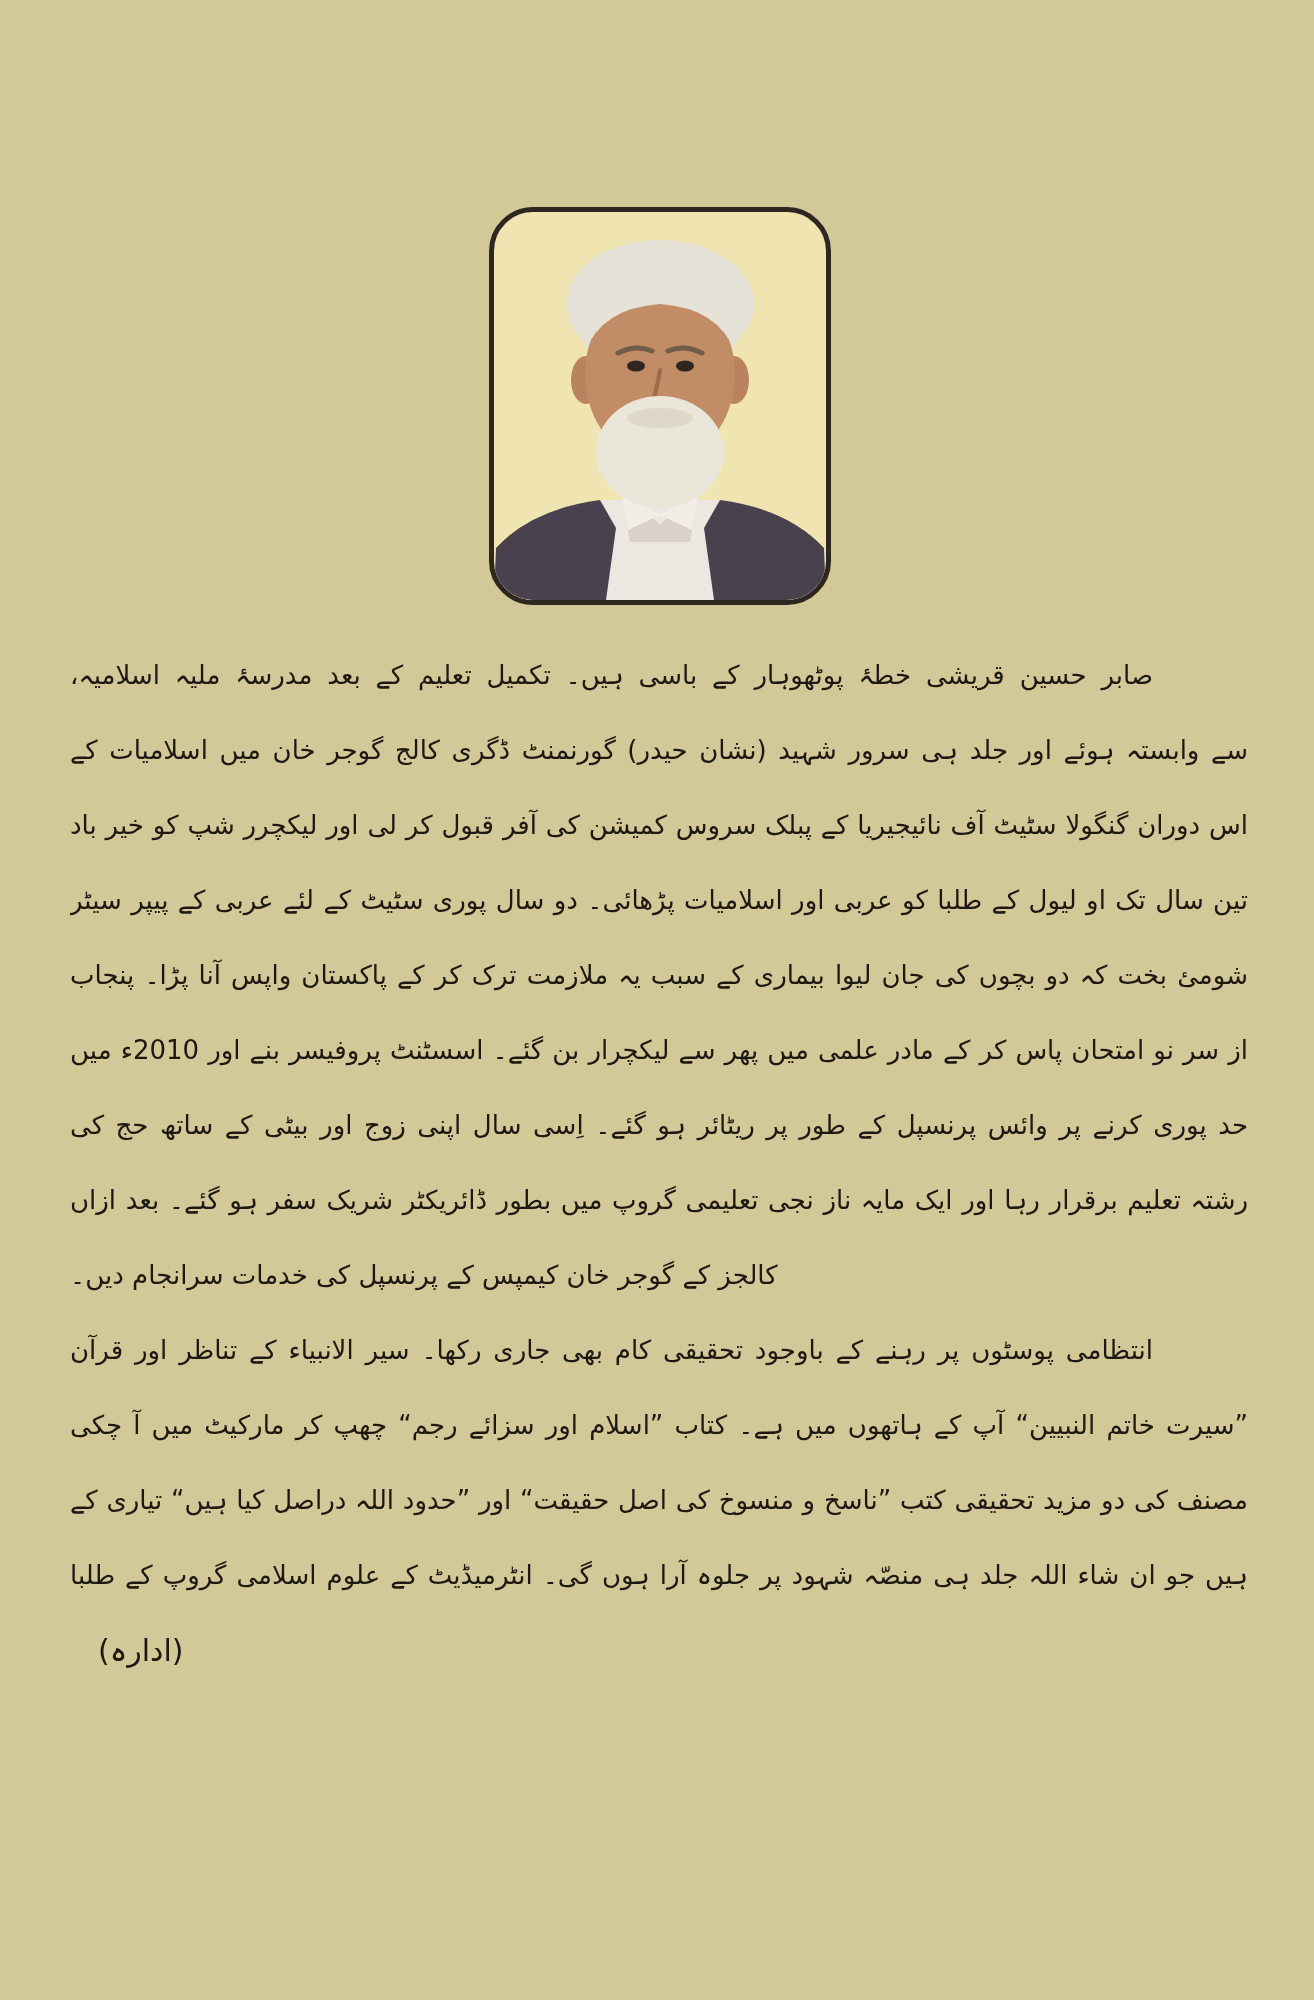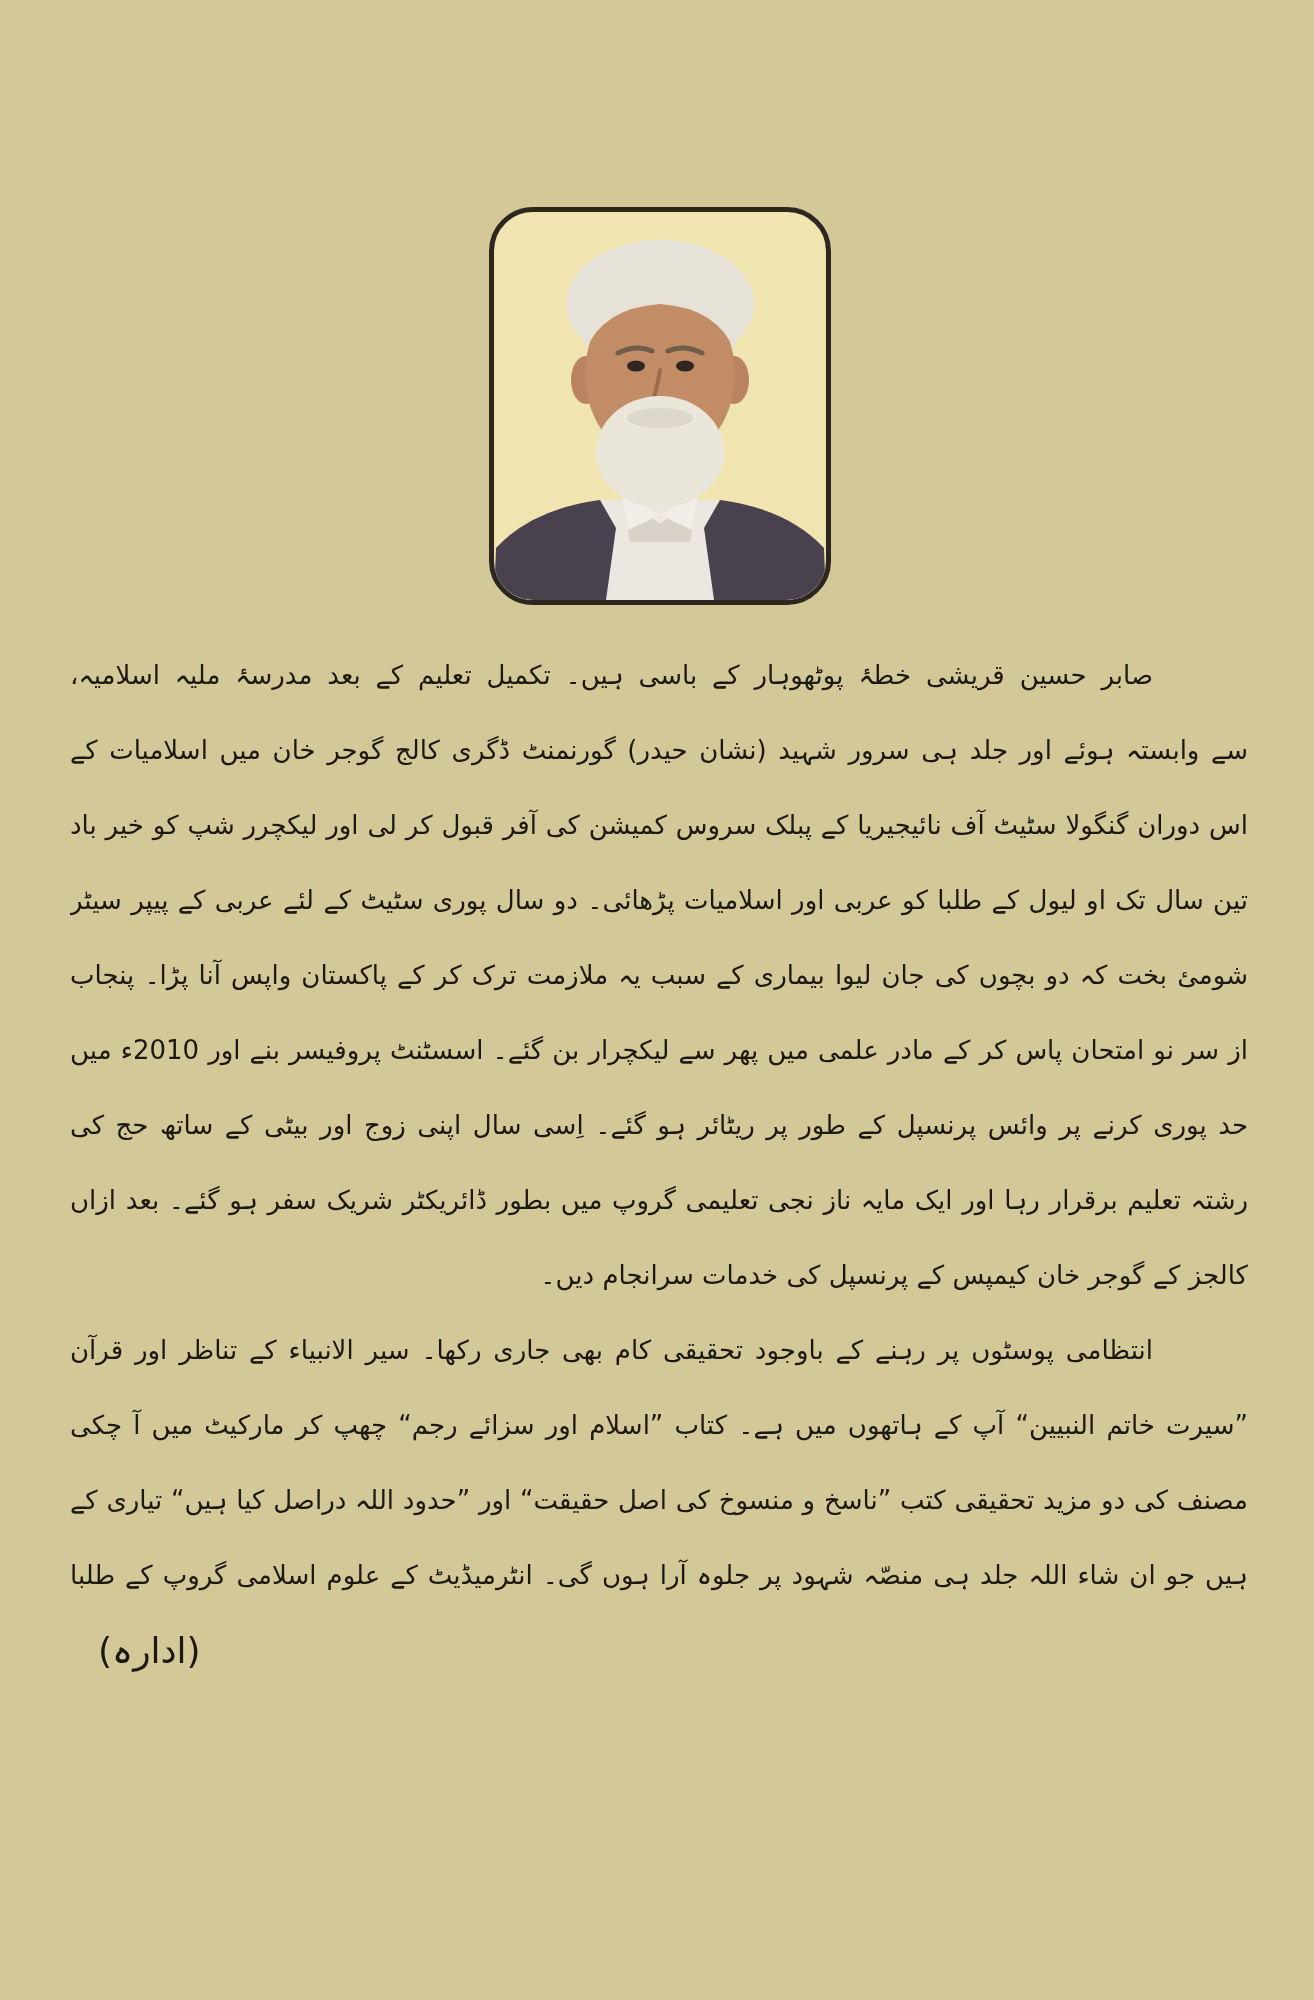--- a/index.html
+++ b/index.html
@@ -46,7 +46,7 @@
     text-align-last: justify;
   }
   .line.indent { padding-right: 95px; }
-  .line.endline { text-align: right; }
+  .line.endline { text-align: left; }
   .line.signature {
     text-align: left;
     padding-left: 28px;

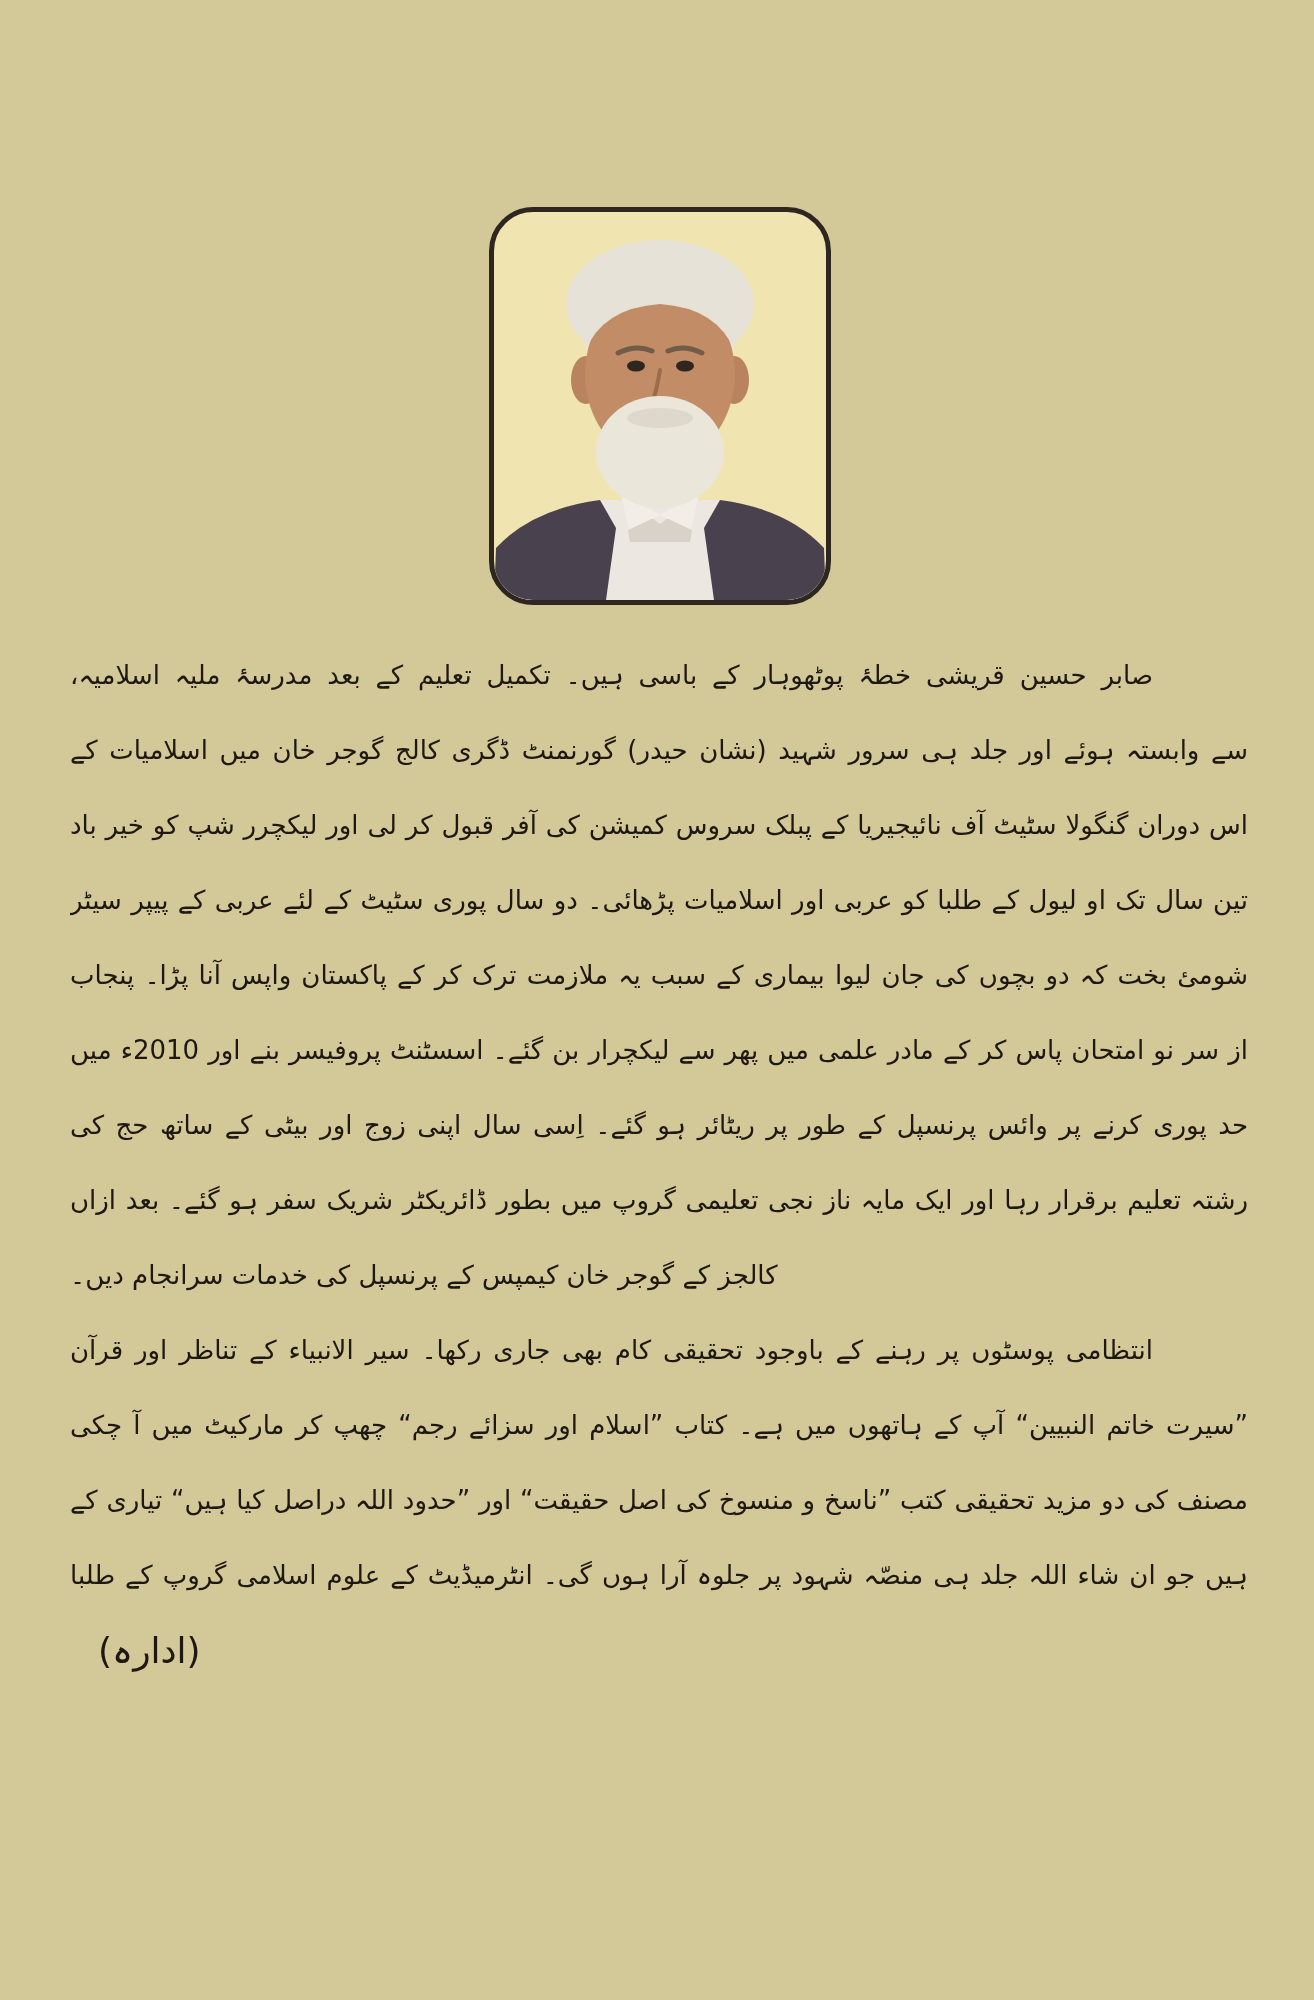--- a/index.html
+++ b/index.html
@@ -50,7 +50,7 @@
   .line.signature {
     text-align: left;
     padding-left: 28px;
-    font-size: 36px;
+    font-size: 30px;
   }
 </style>
 </head>

